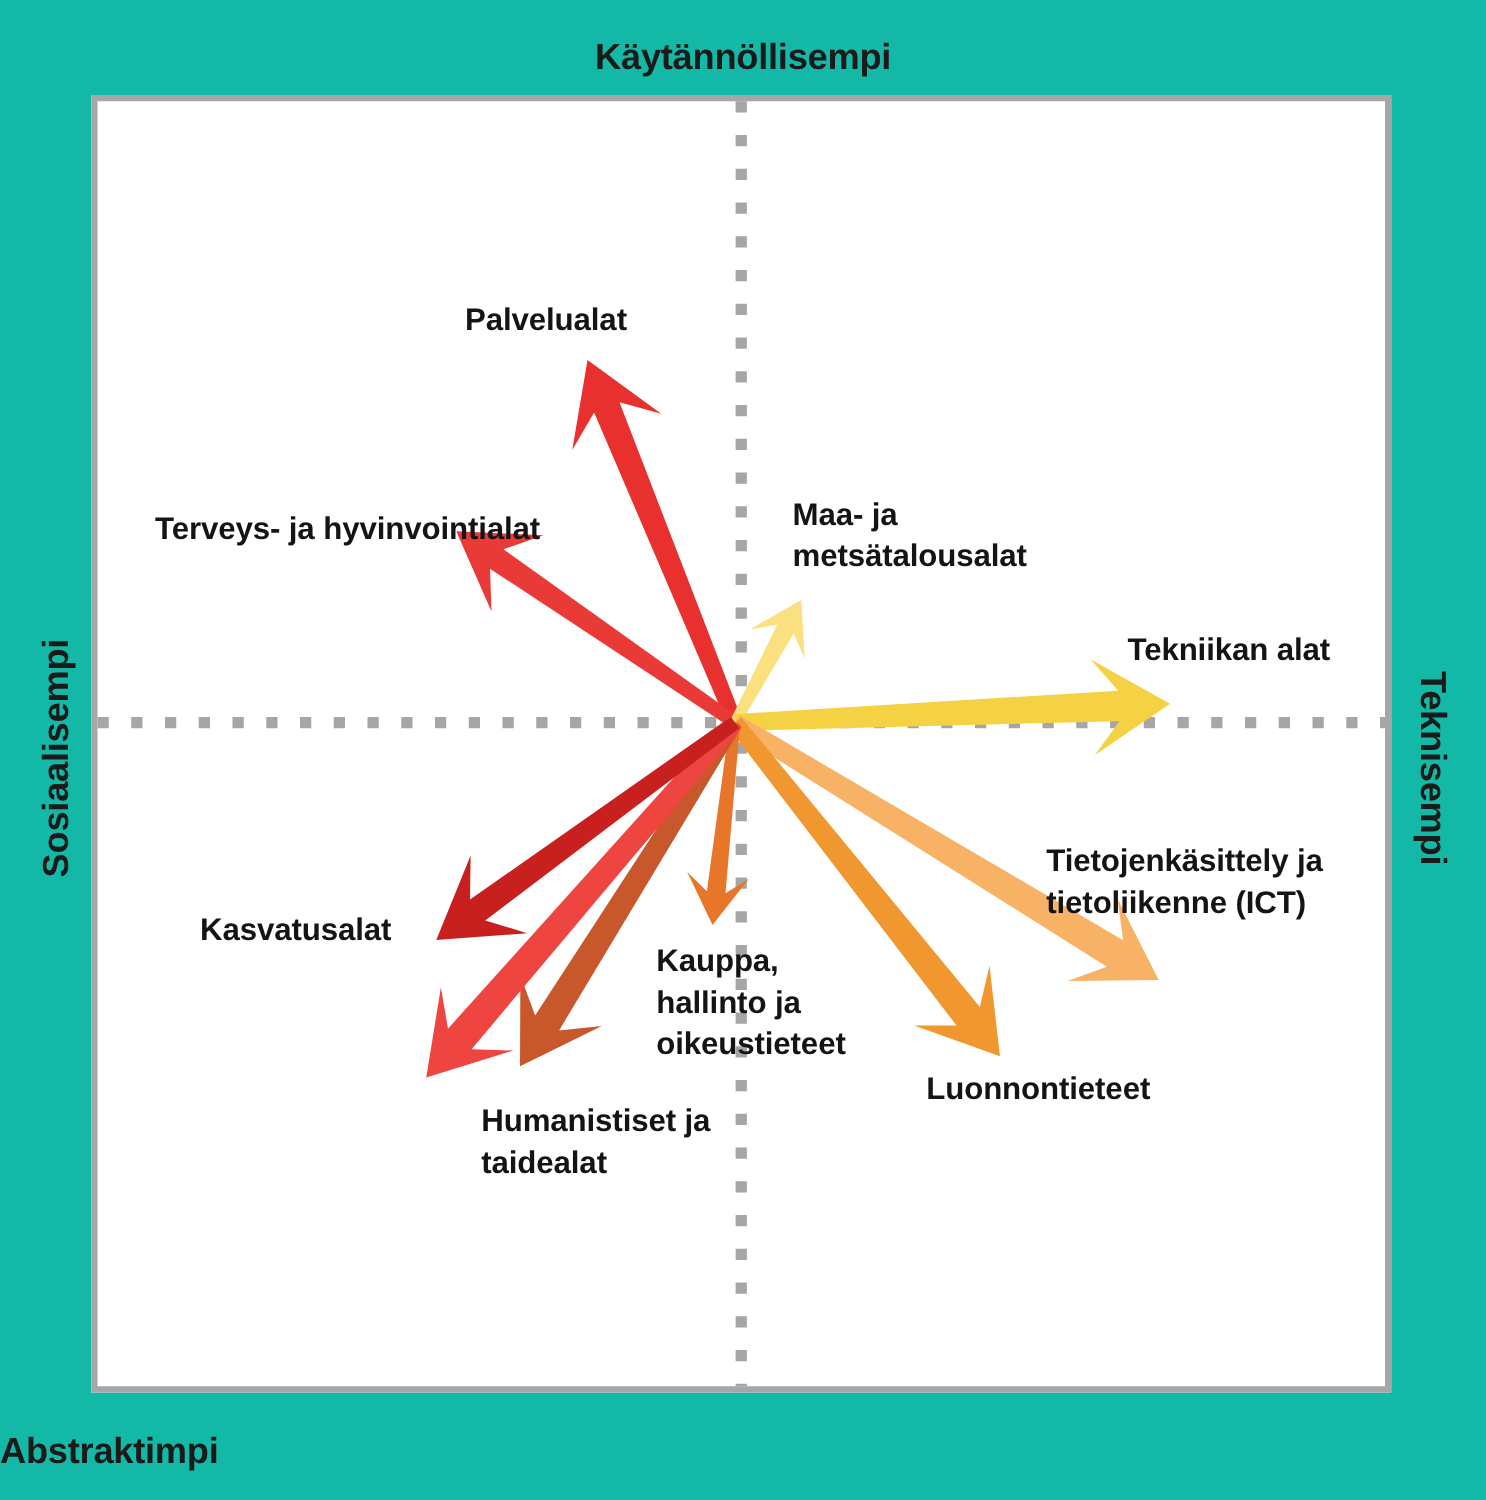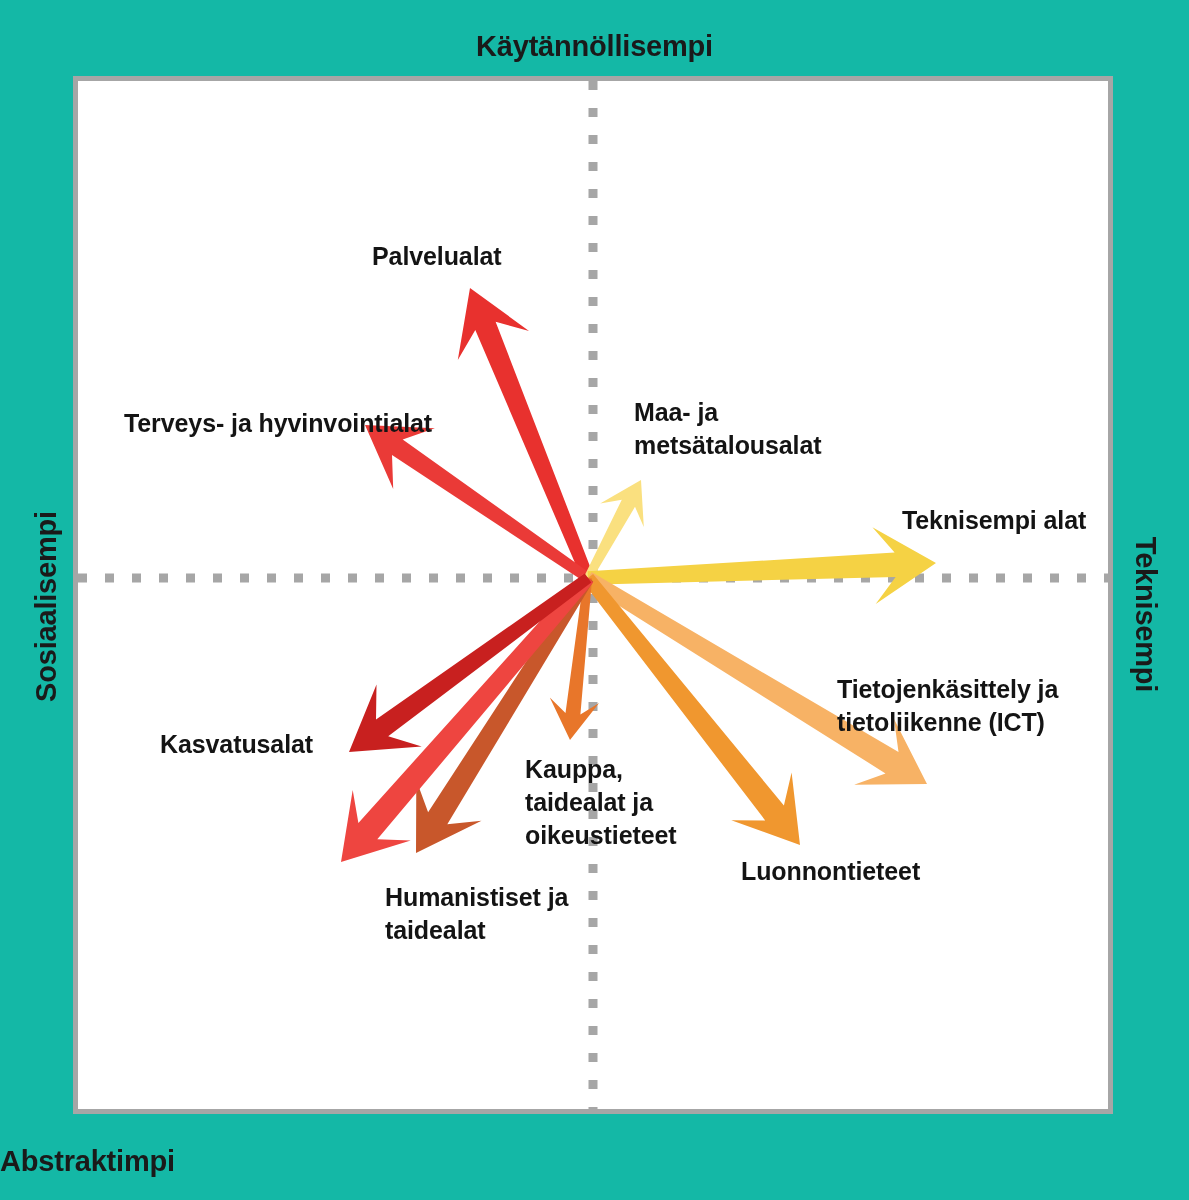--- a/index.html
+++ b/index.html
@@ -130,7 +130,7 @@
   </div>
 
   <div class="sector-label" style="left:902px; top:504px;">
-    <span>Teknisempi alat</span>
+    <span>Tekniikan alat</span>
   </div>
 
   <div class="sector-label" style="left:837px; top:673px;">

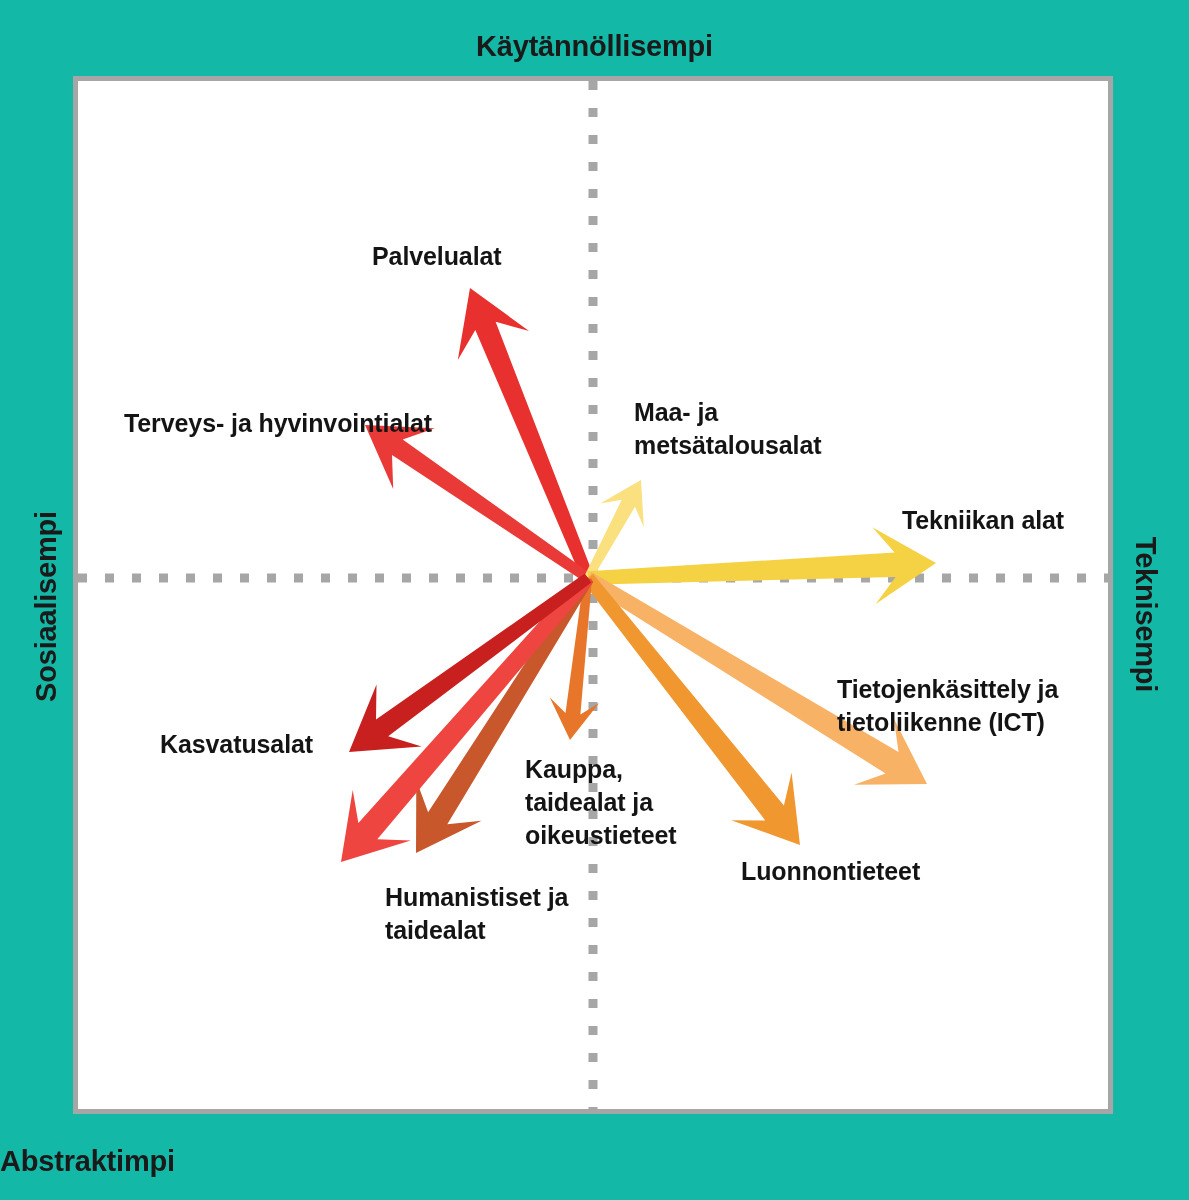--- a/index.html
+++ b/index.html
@@ -144,7 +144,7 @@
 
   <div class="sector-label" style="left:525px; top:753px;">
     <div>Kauppa,</div>
-    <div>taidealat ja</div>
+    <div>hallinto ja</div>
     <div>oikeustieteet</div>
   </div>
 

